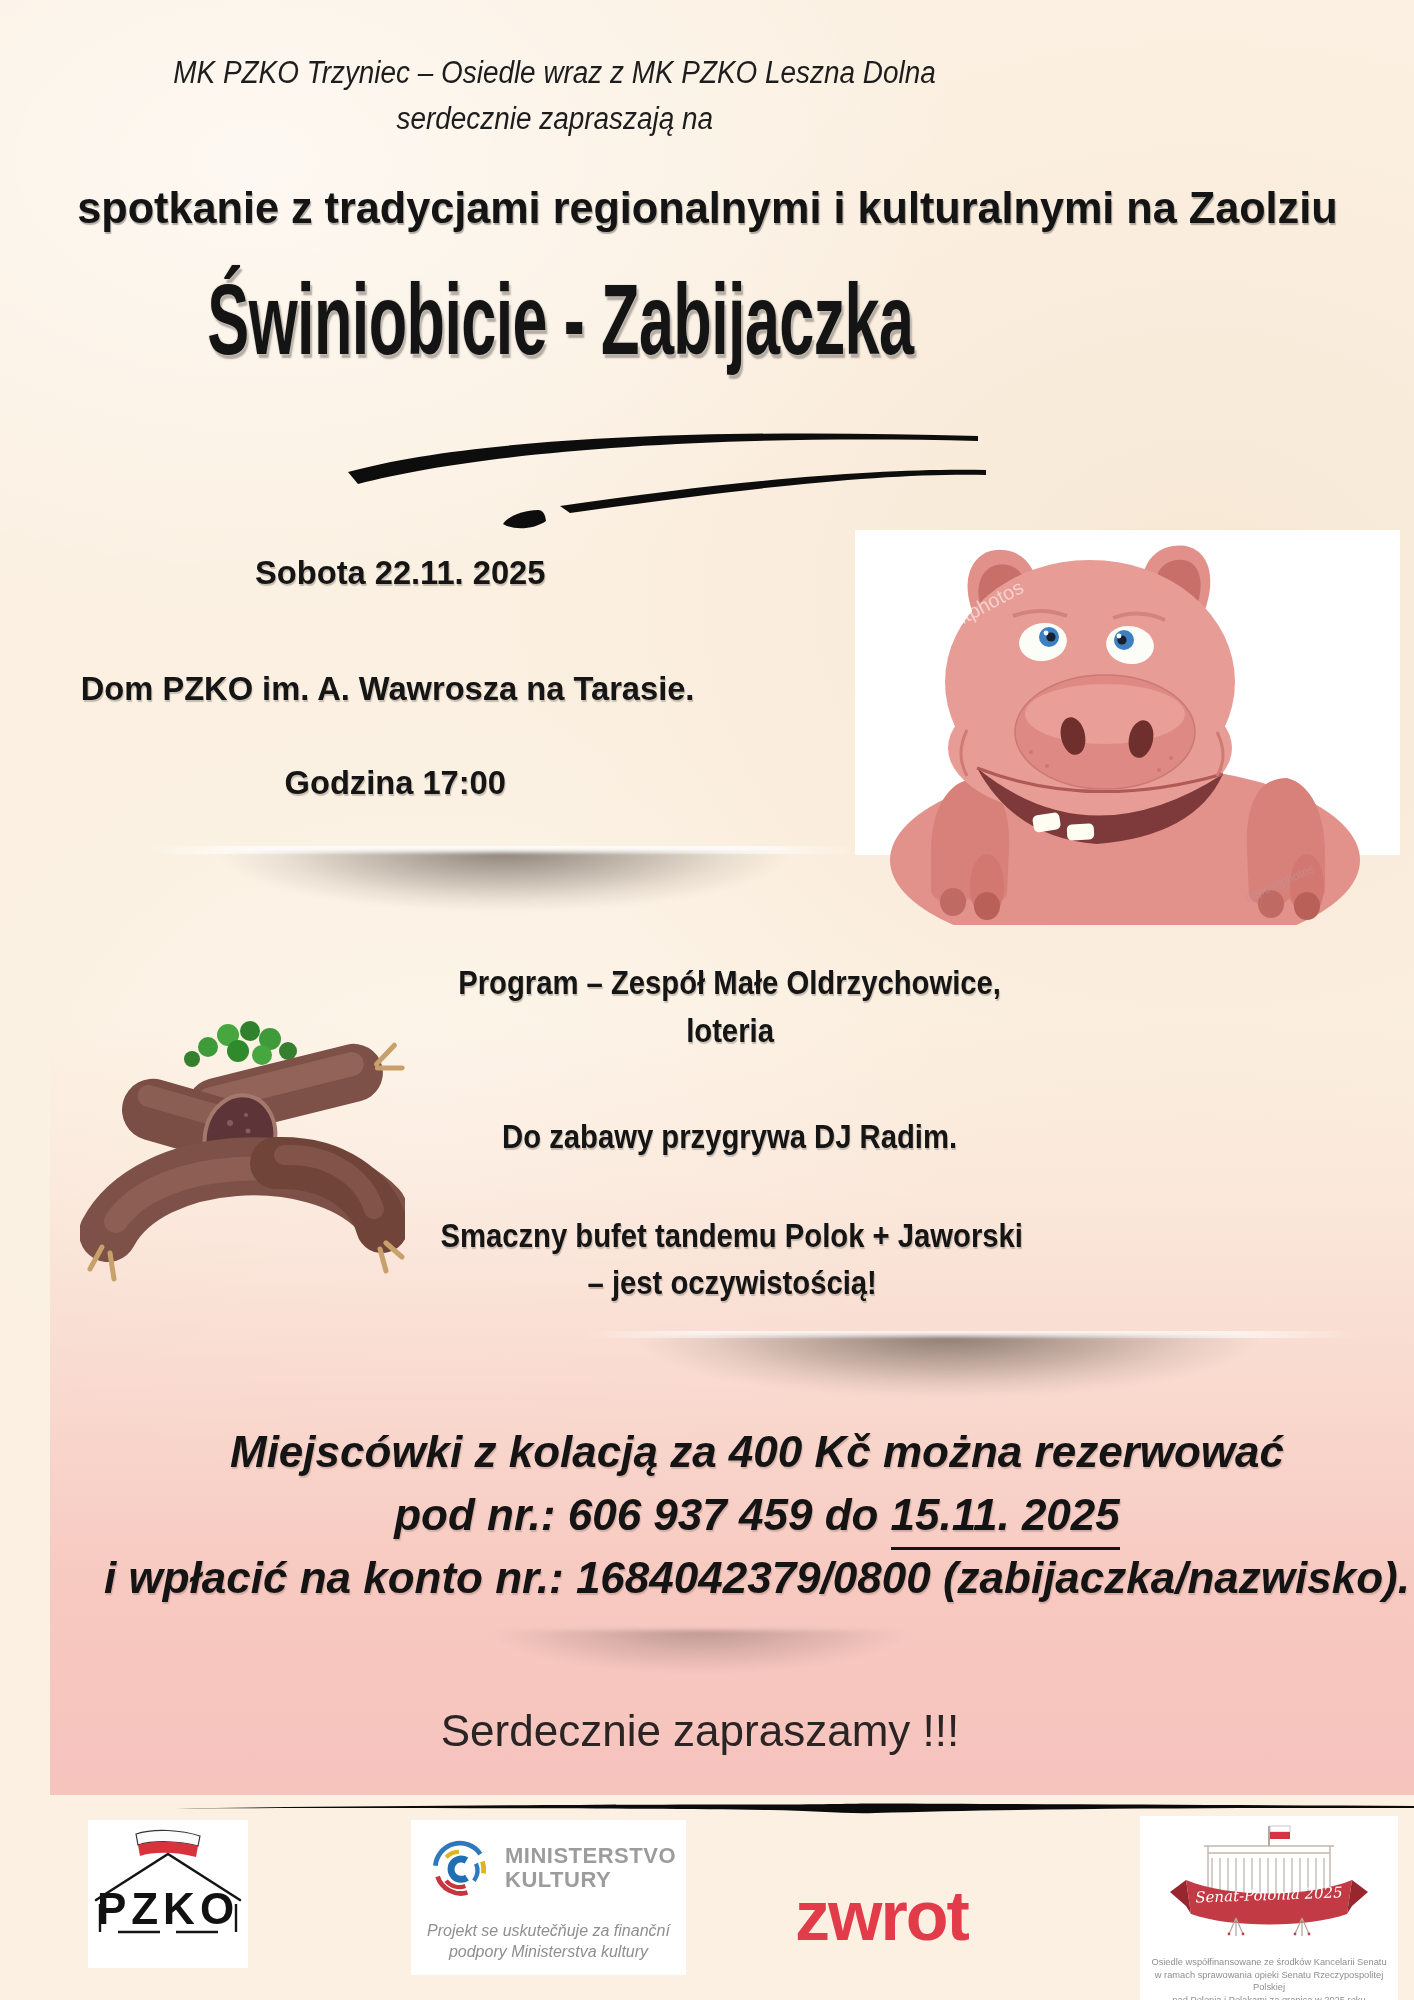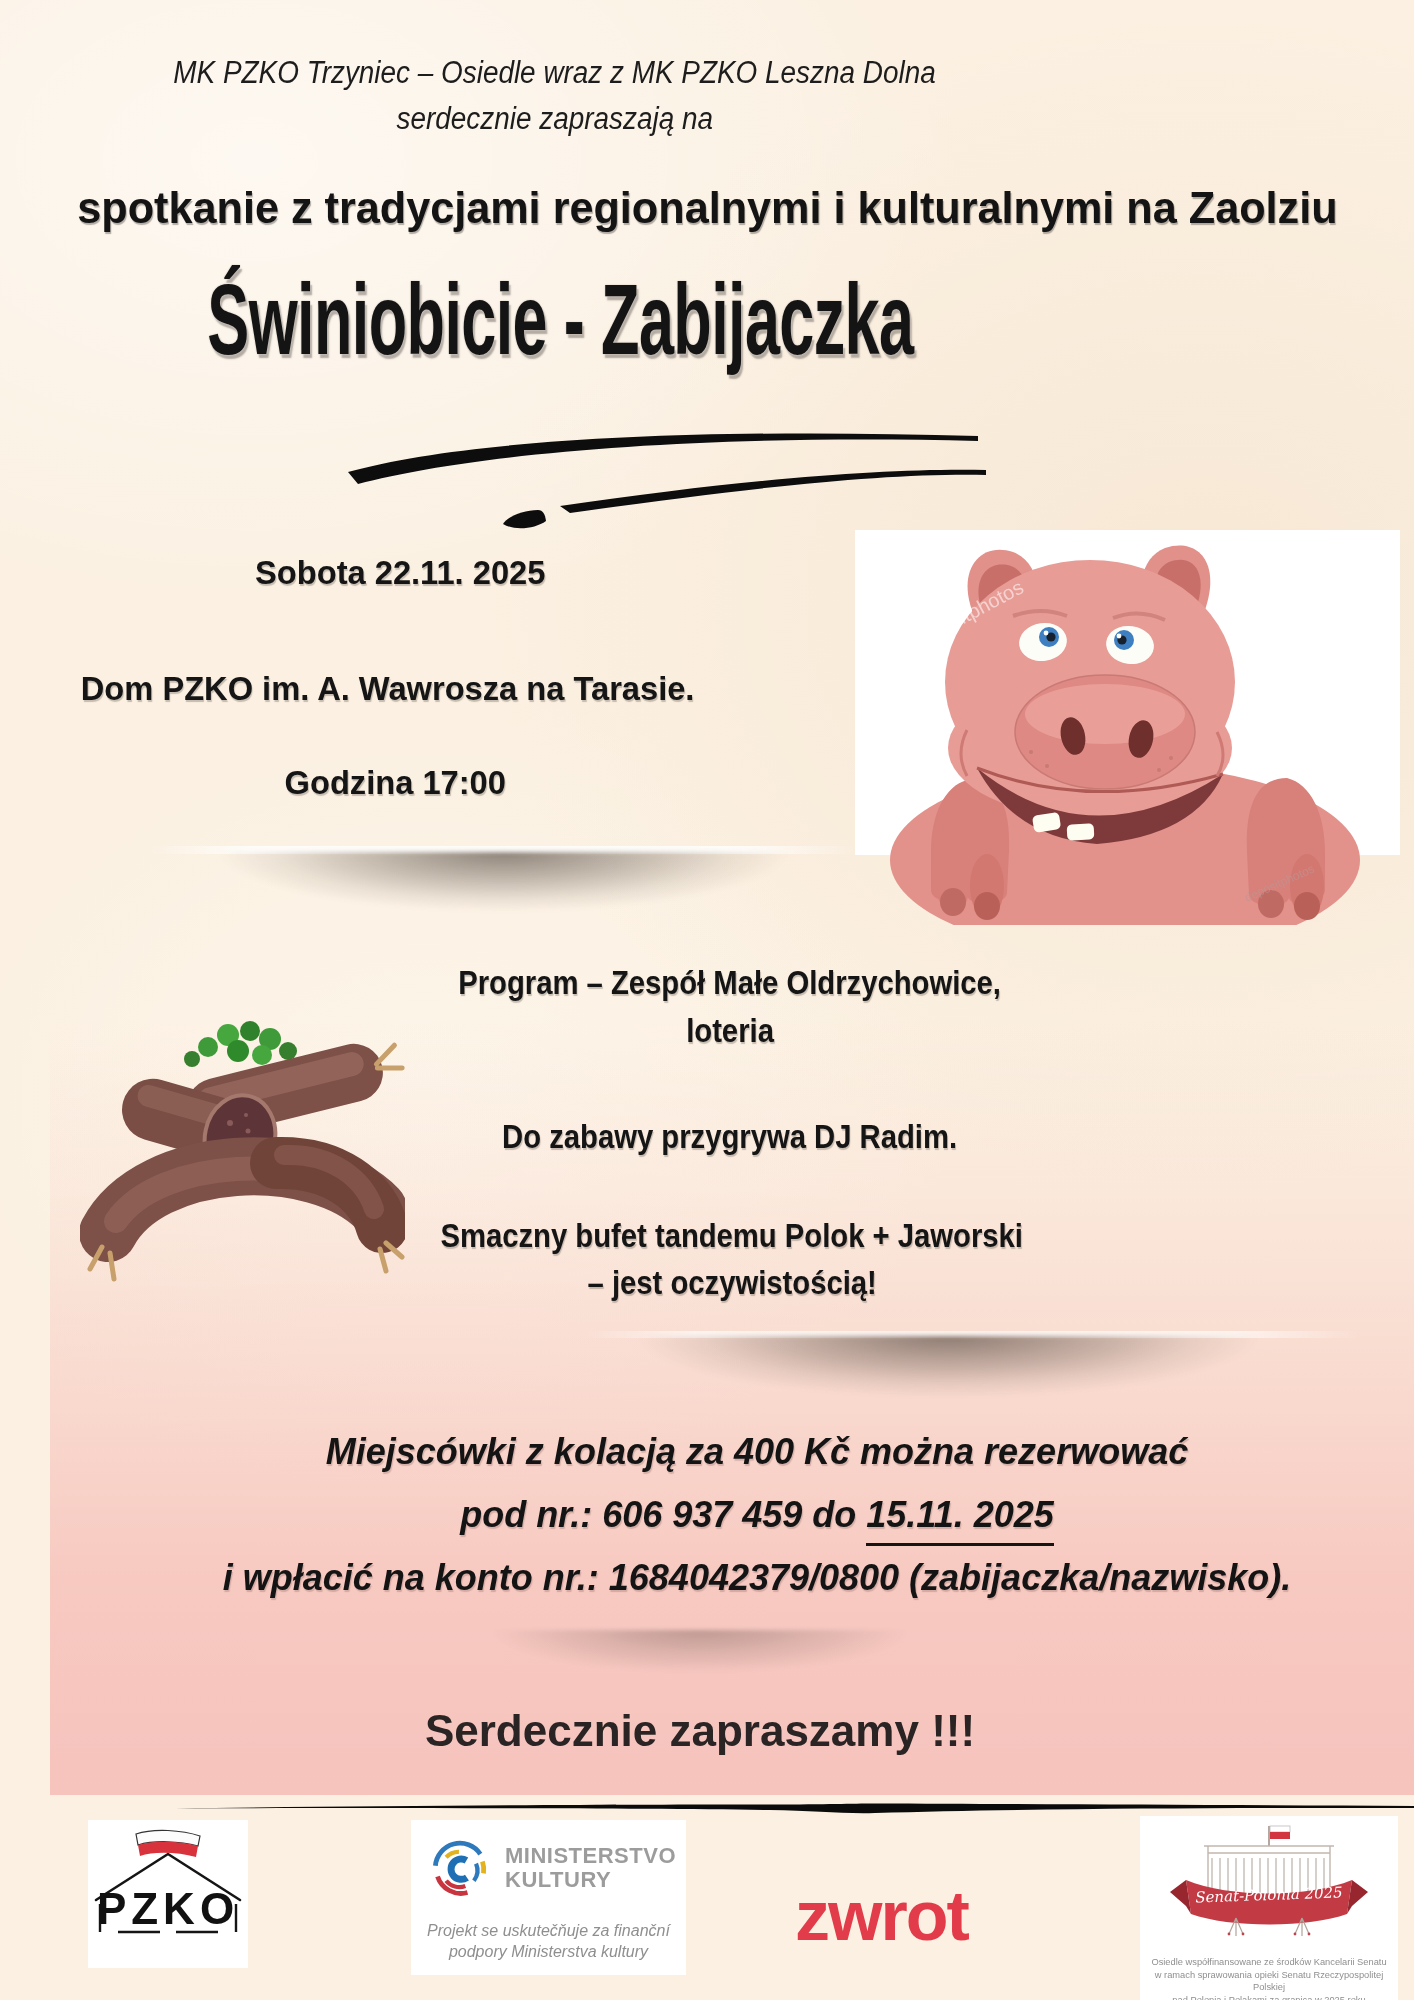--- a/index.html
+++ b/index.html
@@ -24,7 +24,7 @@
     text-shadow:0 0 2px #d6cfc6,0 0 2px #d6cfc6,3px 4px 2px rgba(118,112,106,.55);}
   .body-bold{font-weight:700;font-size:34px;color:#151515;
     text-shadow:1px 1.5px 1px rgba(120,110,100,.4);}
-  .resv{font-style:italic;font-weight:700;font-size:36px;color:#141414;line-height:63px;
+  .resv{font-style:italic;font-weight:700;font-size:44px;color:#141414;line-height:63px;
     text-shadow:1px 1.5px 1px rgba(150,110,105,.35);}
   .resv .udate{border-bottom:3px solid #151515;padding-bottom:8px;}
   .closing{font-size:44px;font-weight:700;color:#2a2424;}

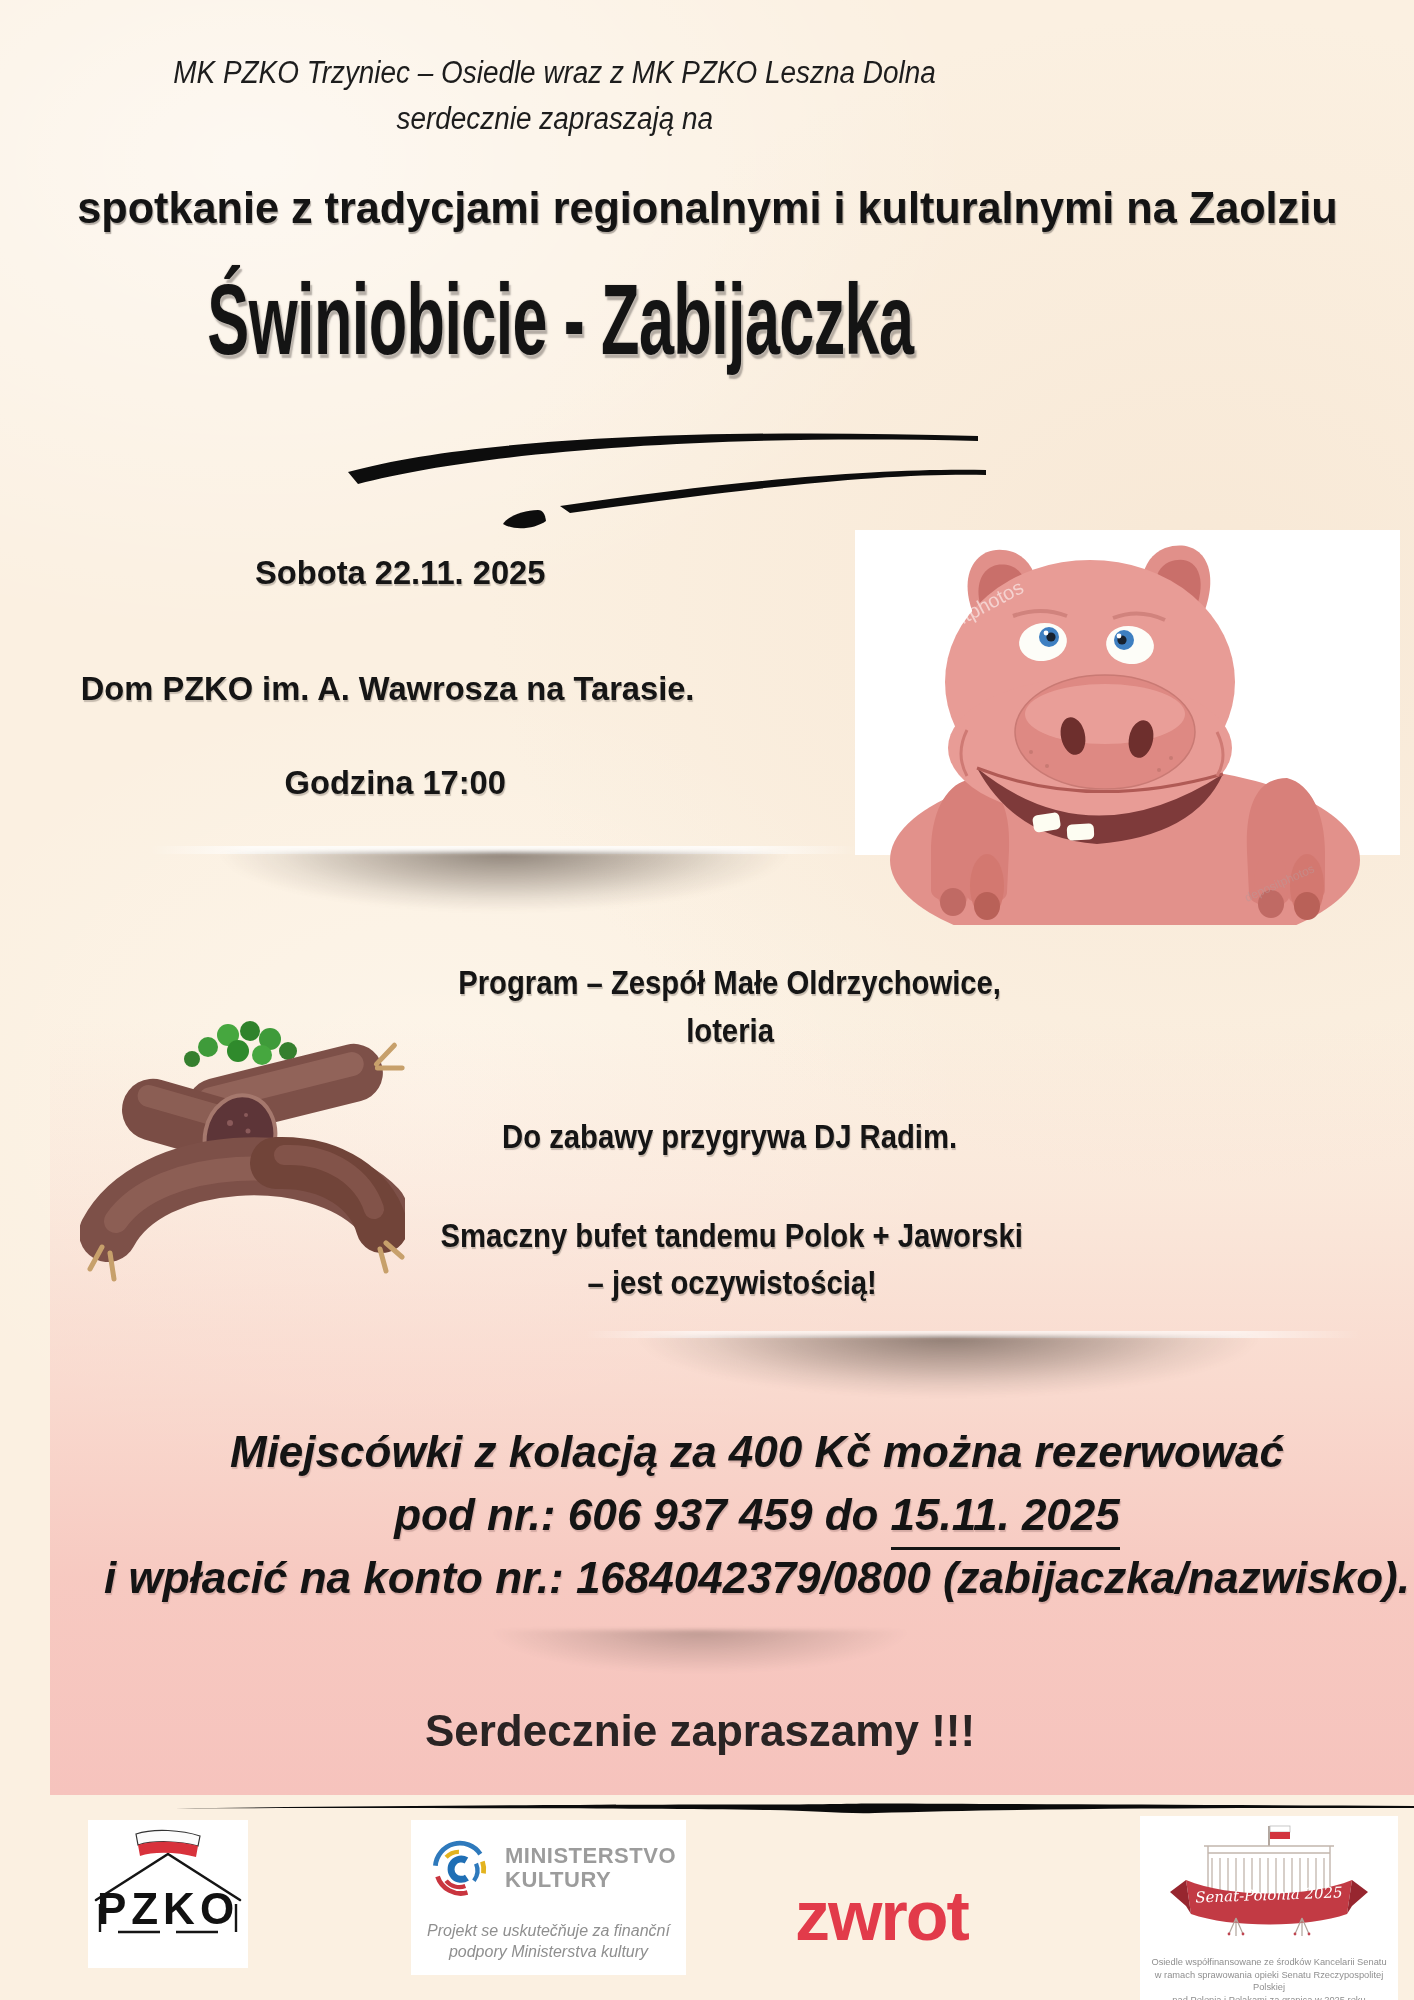--- a/index.html
+++ b/index.html
@@ -27,7 +27,7 @@
   .resv{font-style:italic;font-weight:700;font-size:44px;color:#141414;line-height:63px;
     text-shadow:1px 1.5px 1px rgba(150,110,105,.35);}
   .resv .udate{border-bottom:3px solid #151515;padding-bottom:8px;}
-  .closing{font-size:44px;font-weight:700;color:#2a2424;}
+  .closing{font-size:44px;font-weight:400;color:#2a2424;}
   .pinkblock{
     left:50px;top:1020px;width:1364px;height:775px;
     background:linear-gradient(180deg, rgba(247,197,190,0) 0%, rgba(247,197,190,.18) 22%,

